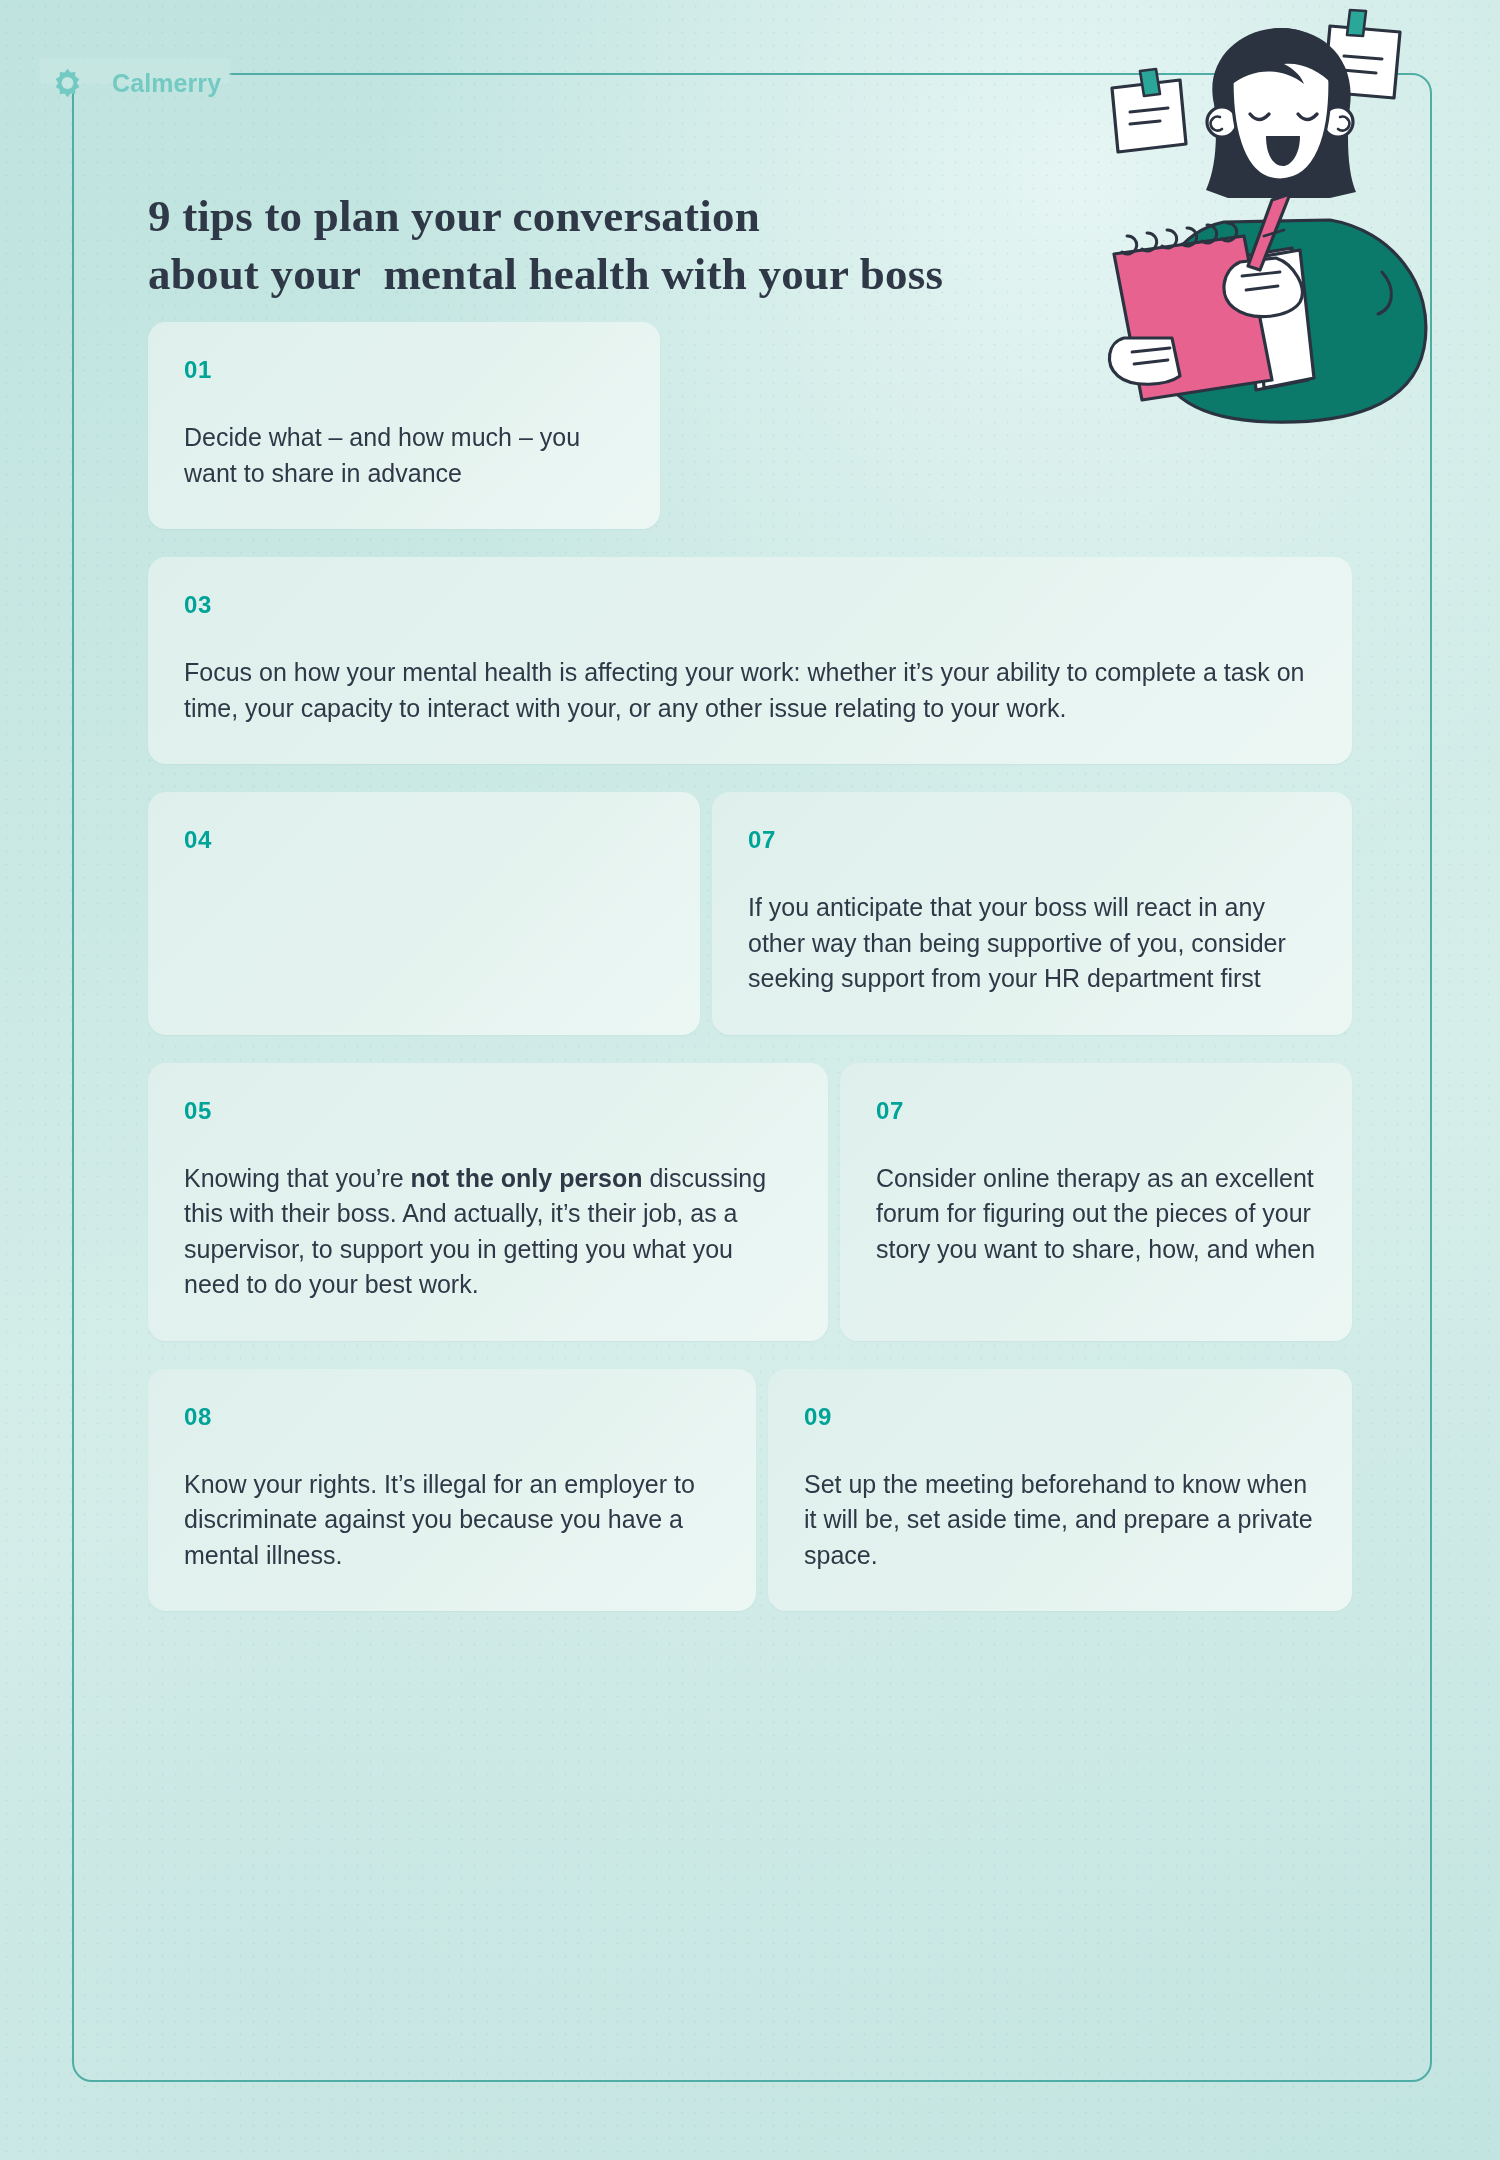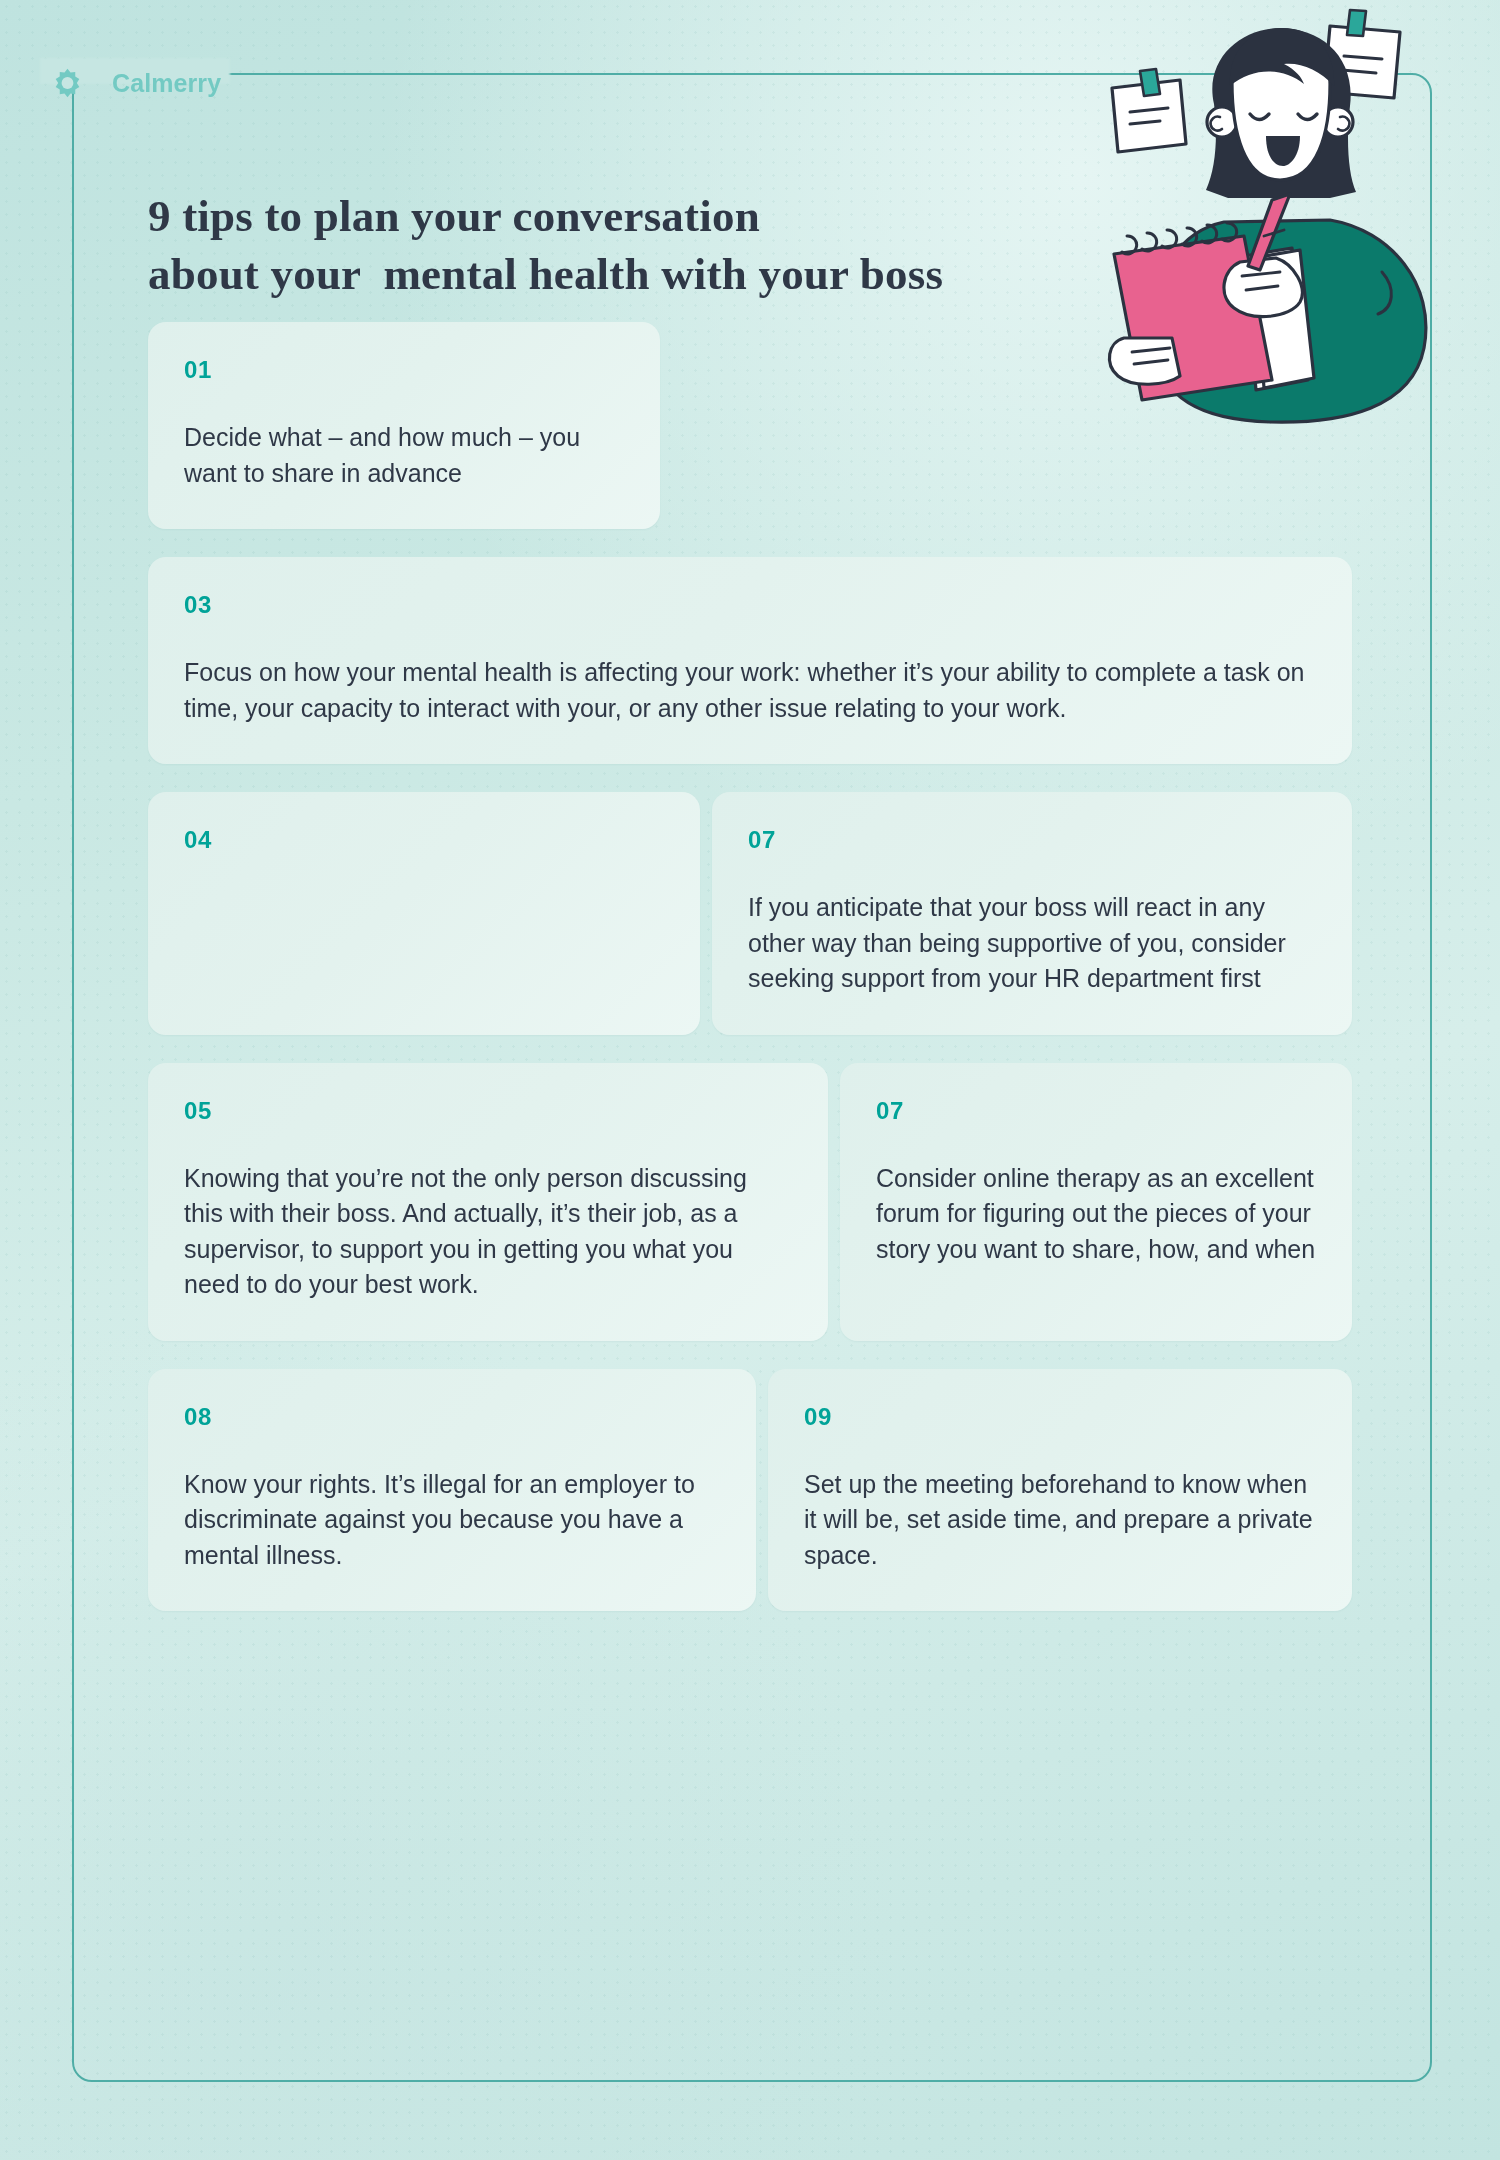--- a/index.html
+++ b/index.html
@@ -104,7 +104,7 @@
     line-height:1.42;
     color:#2f3847;
   }
-  .card .txt b { font-weight:normal; }
+  .card .txt b { font-weight:bold; }
 
   
   .r1 .c-a { flex:0 0 512px; }

